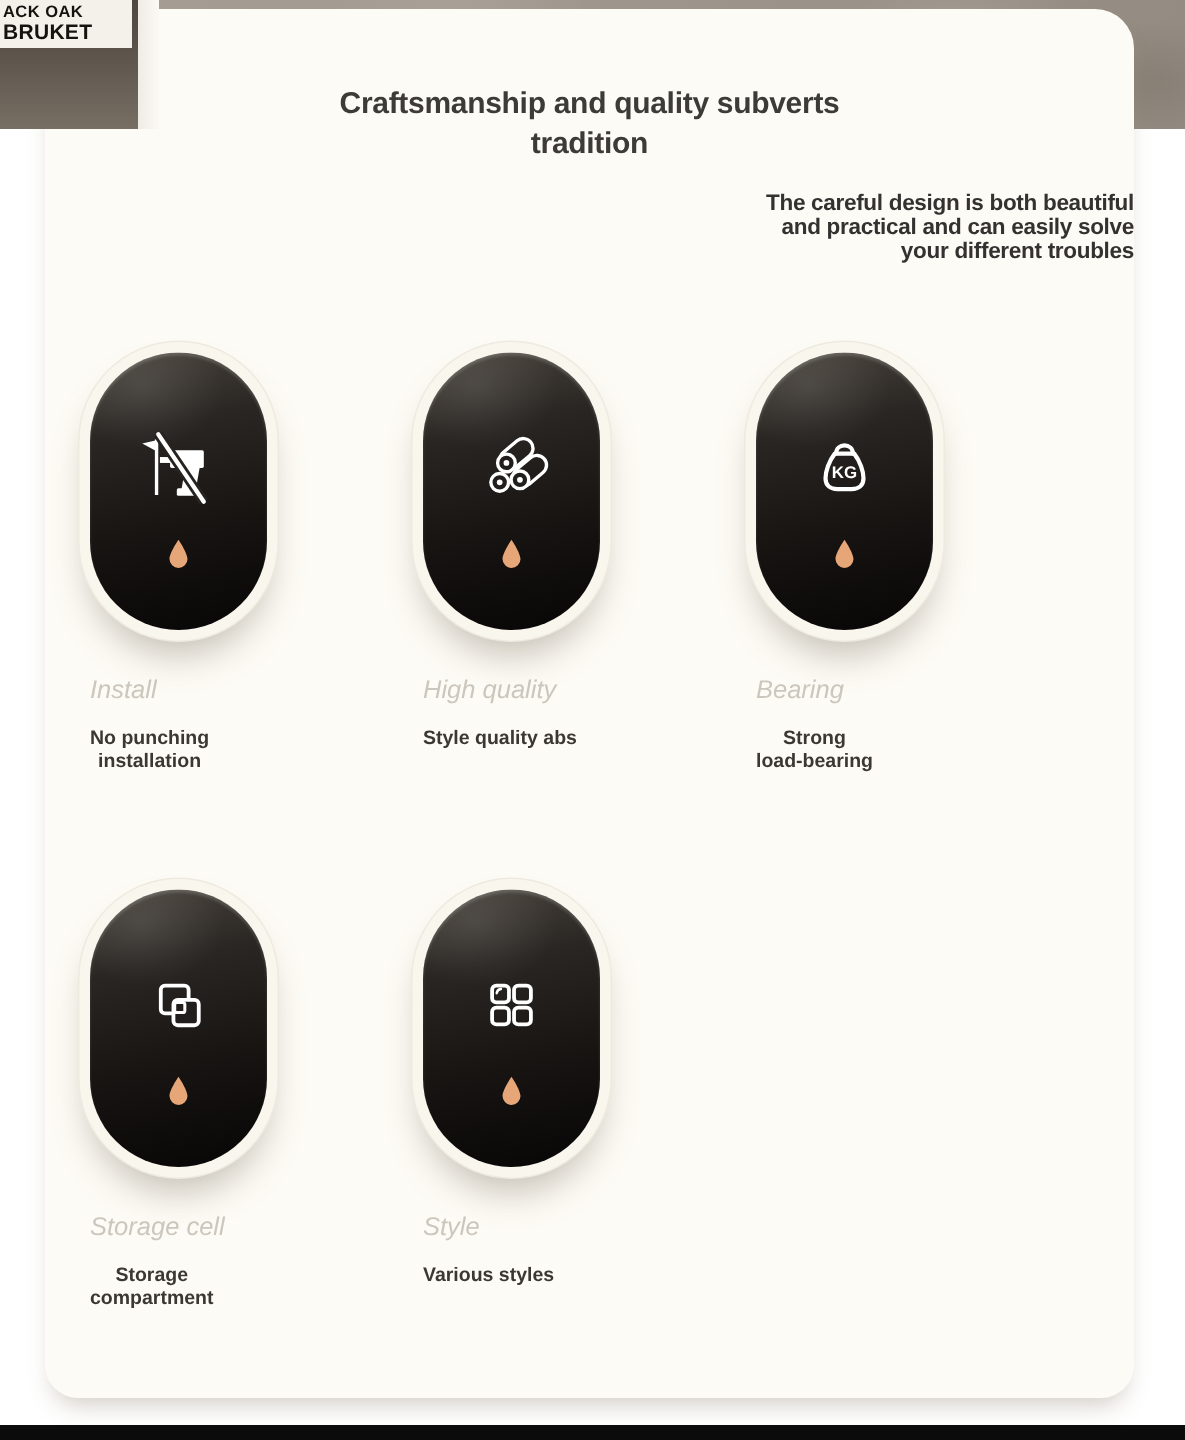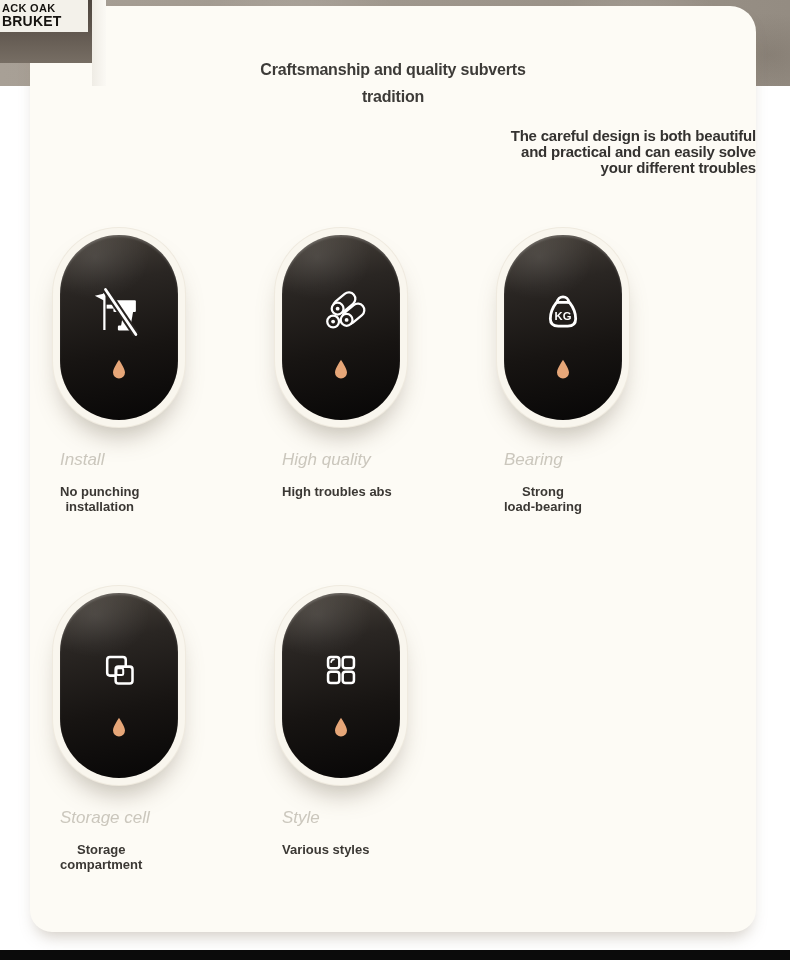--- a/index.html
+++ b/index.html
@@ -14,7 +14,7 @@
       radial-gradient(90px 60px at 770px 55px, rgba(85,75,65,0.20), transparent 70%),
       radial-gradient(140px 60px at 300px 15px, rgba(255,255,255,0.10), transparent 70%),
       linear-gradient(90deg,#a8a096,#9e968c 55%,#948c82);}
-  .bottle{position:absolute;left:0;top:0;width:92px;height:63px;z-index:3;
+  .bottle{position:absolute;left:0;top:0;width:92px;height:86px;z-index:3;
     background:linear-gradient(180deg,#4e463f 0%,#5c534b 40%,#776e64 100%);}
   .bottle-label{position:absolute;left:0;top:0;width:88px;height:32px;
     background:#f3f1ea;color:#15130f;font-weight:bold;

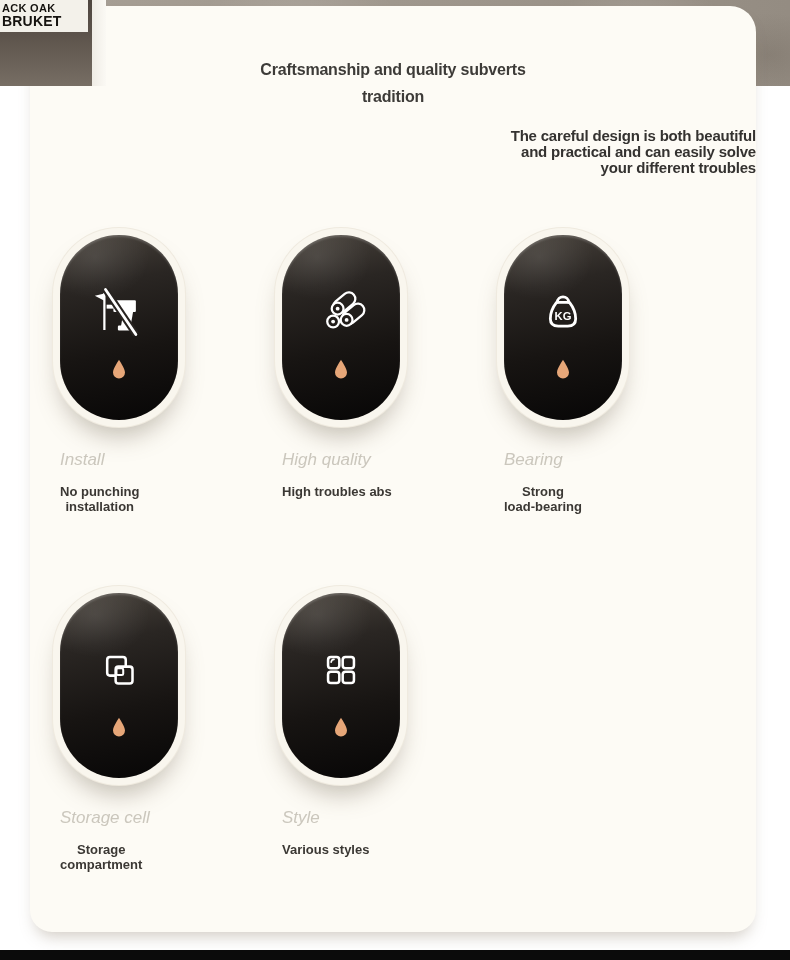--- a/index.html
+++ b/index.html
@@ -31,7 +31,7 @@
     box-shadow:0 10px 16px -6px rgba(150,138,120,0.45);}
 
   .title{margin:0;padding-top:50px;text-align:center;white-space:pre-line;
-    font-size:16px;line-height:27px;font-weight:bold;color:#3d3b38;letter-spacing:-0.2px;}
+    font-size:20px;line-height:27px;font-weight:bold;color:#3d3b38;letter-spacing:-0.2px;}
   .subtitle{margin:18px auto 0;text-align:right;white-space:pre-line;
     font-size:15px;line-height:16px;font-weight:bold;color:#343230;letter-spacing:-0.2px;}
 

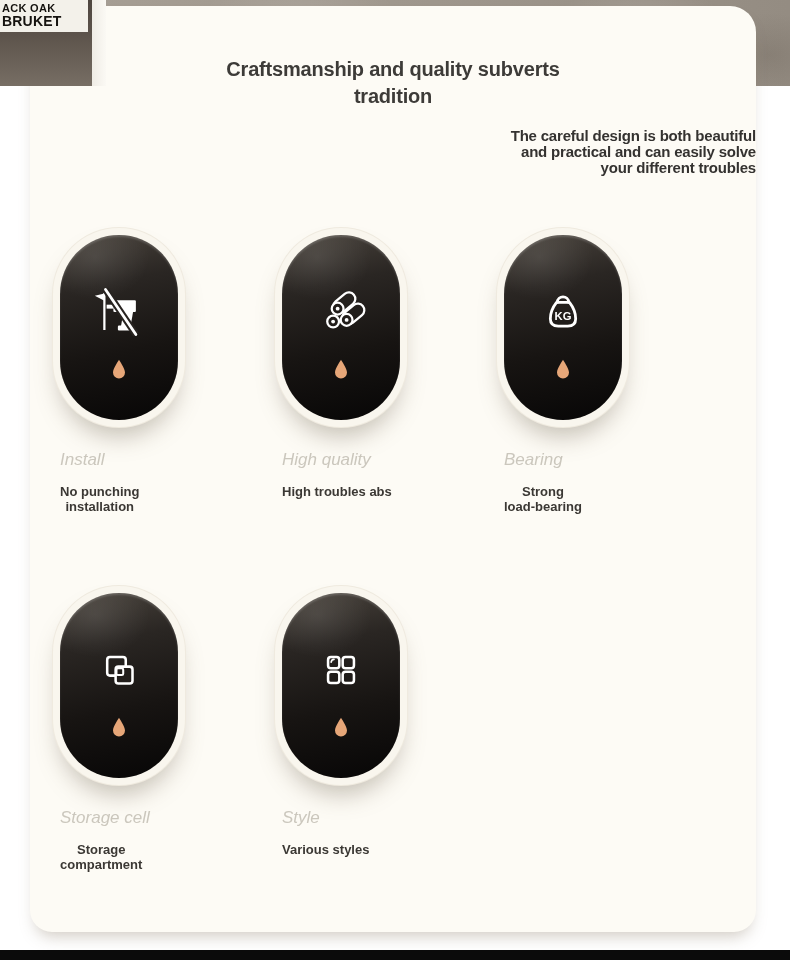--- a/index.html
+++ b/index.html
@@ -129,7 +129,7 @@
           </svg>
         </div>
         <div class="flabel">High quality</div>
-        <div class="caption">High troubles abs</div>
+        <div class="caption">Style quality abs</div>
       </div>
 
 

